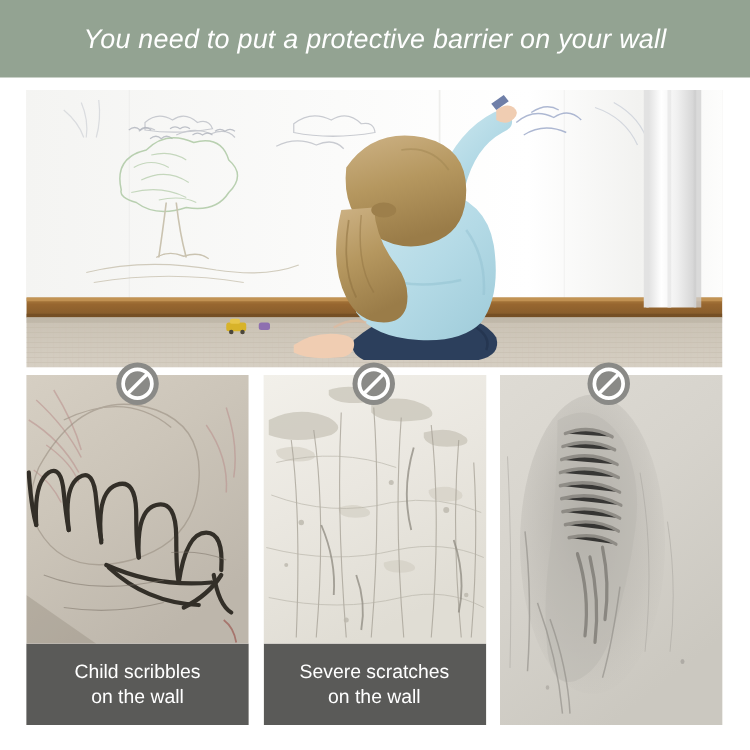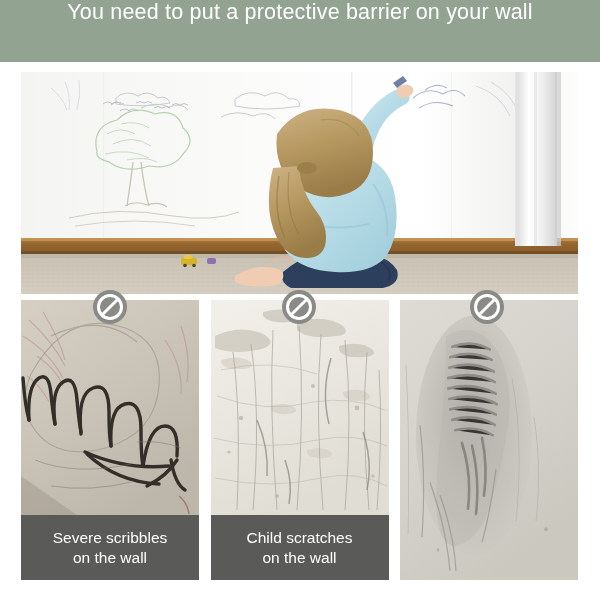--- a/index.html
+++ b/index.html
@@ -17,7 +17,7 @@
   .header-band {
     position:absolute; left:0; top:0; width:600px; height:62px;
     background:#93a392;
-    display:flex; align-items:flex-start; justify-content:center;
+    display:flex; align-items:center; justify-content:center;font-style:italic;
   }
   .header-title {
     color:#ffffff;

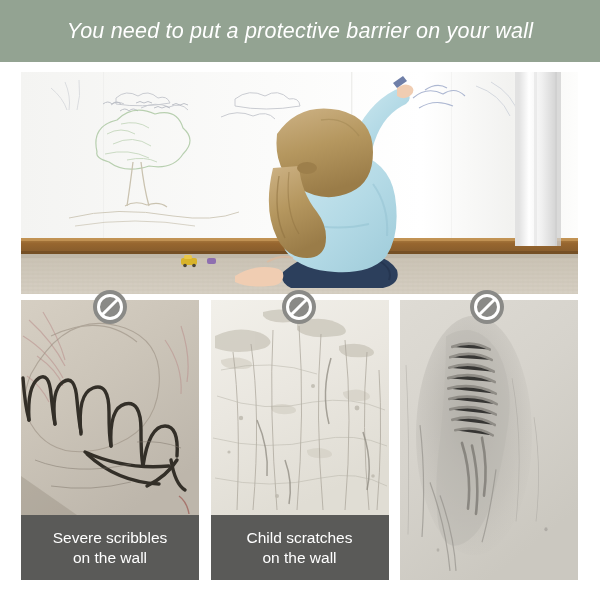--- a/index.html
+++ b/index.html
@@ -307,7 +307,7 @@
         </svg>
       </div>
       <div class="panel-caption">
-        <span class="cap-line">Severe scribbles</span>
+        <span class="cap-line">Child scribbles</span>
         <span class="cap-line">on the wall</span>
       </div>
     </div>

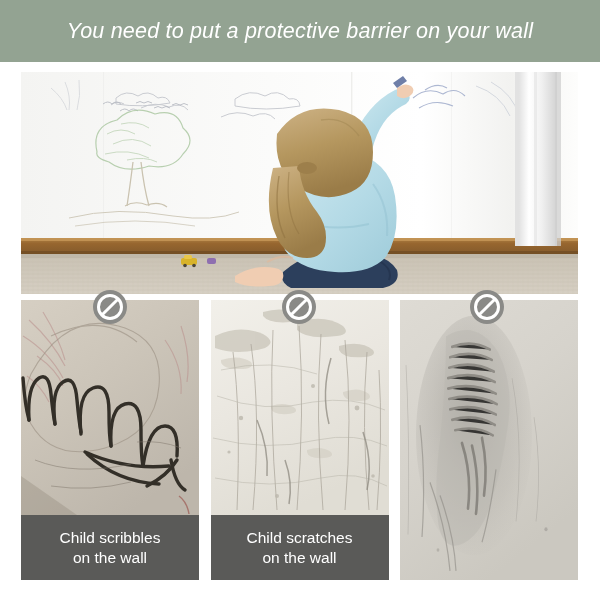--- a/index.html
+++ b/index.html
@@ -372,7 +372,7 @@
         </svg>
       </div>
       <div class="panel-caption">
-        <span class="cap-line">Child scratches</span>
+        <span class="cap-line">Severe scratches</span>
         <span class="cap-line">on the wall</span>
       </div>
     </div>

